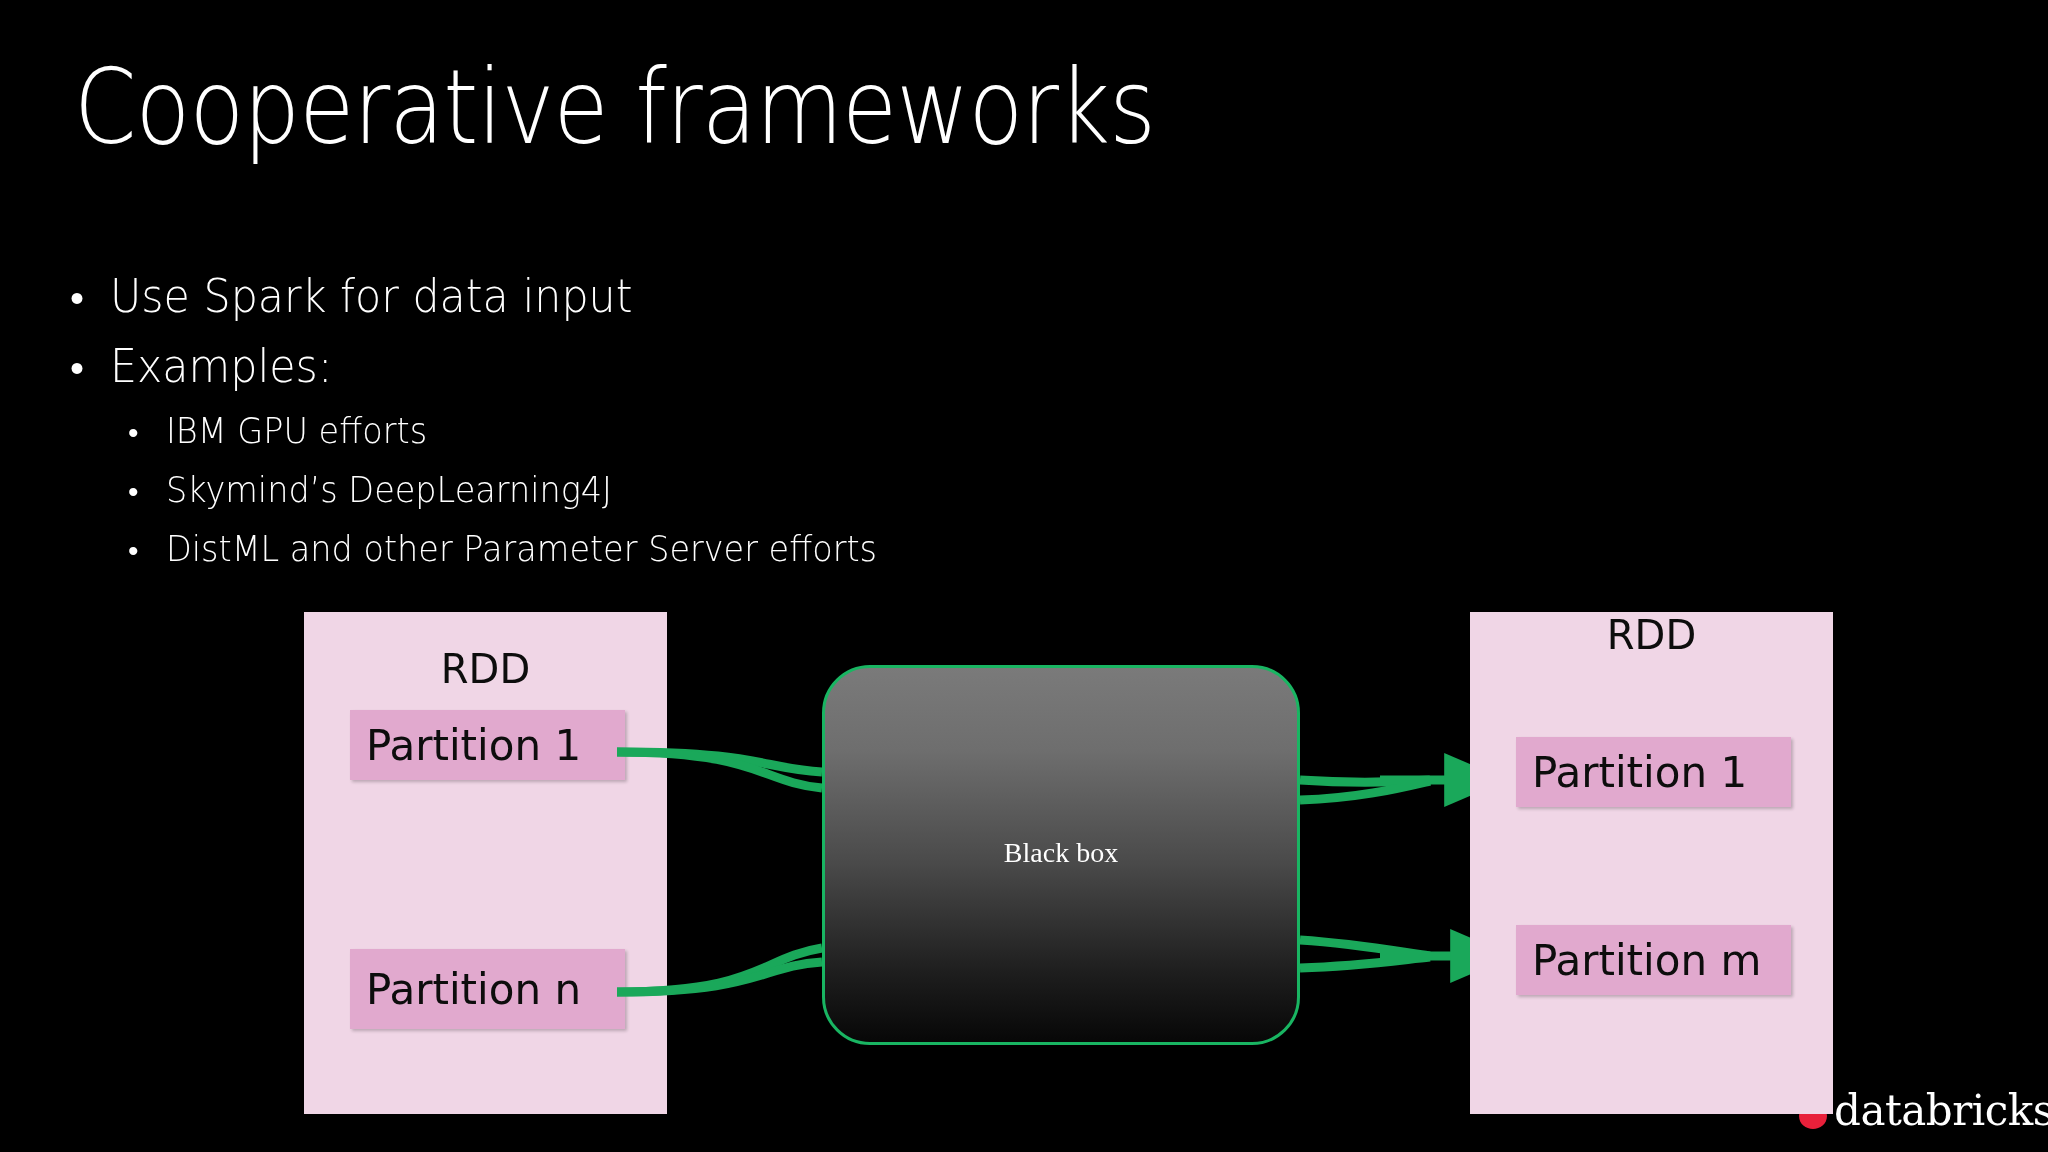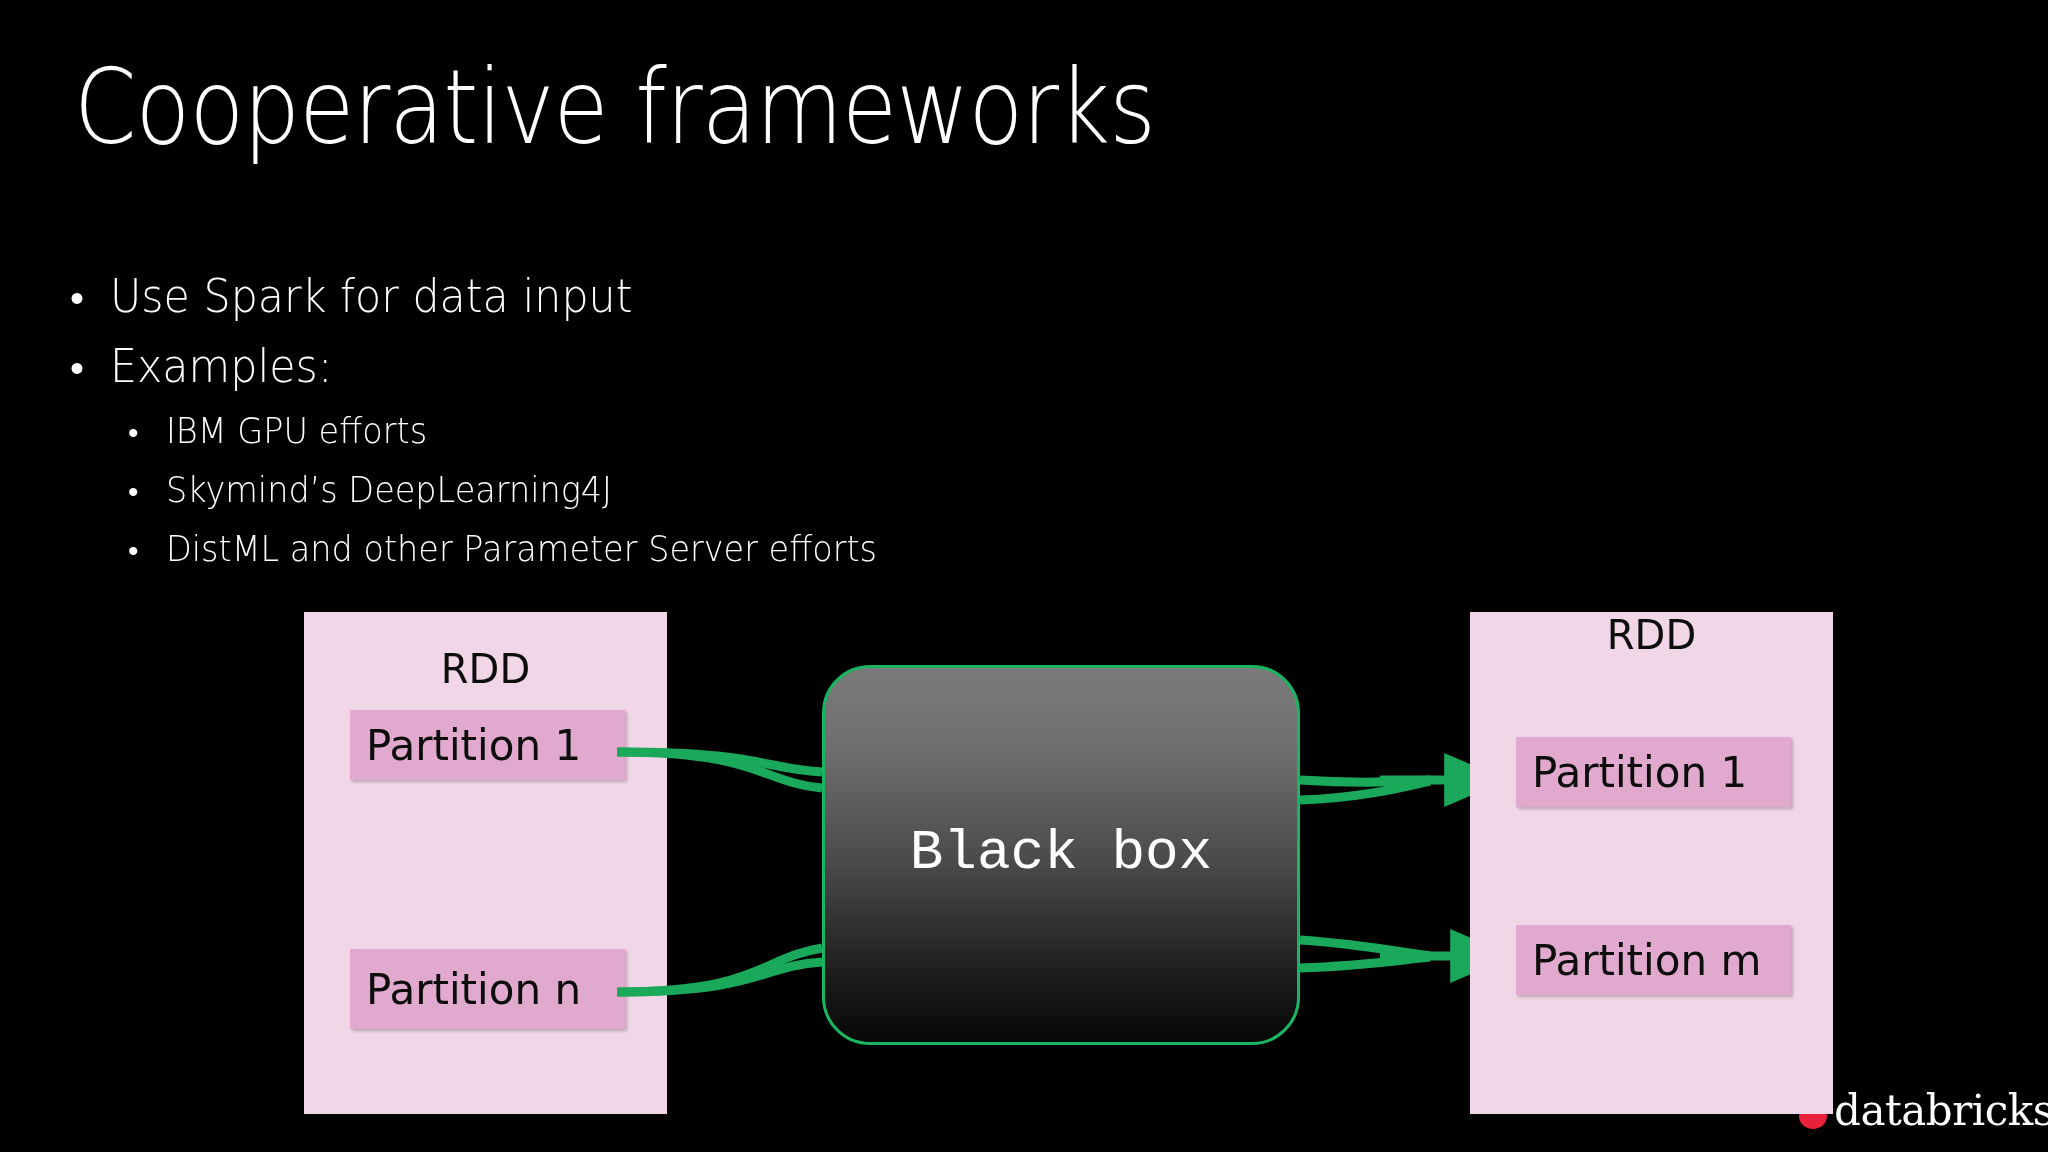--- a/index.html
+++ b/index.html
@@ -139,8 +139,8 @@
   }
   #black-box-label {
     color: #ffffff;
-    font-size: 56px;
-    font-family: Liberation Mono, monospace;
+    font-size: 28px;
+    font-family: Liberation Serif, serif;
     font-weight: 300;
     margin-top: -4px;
   }

